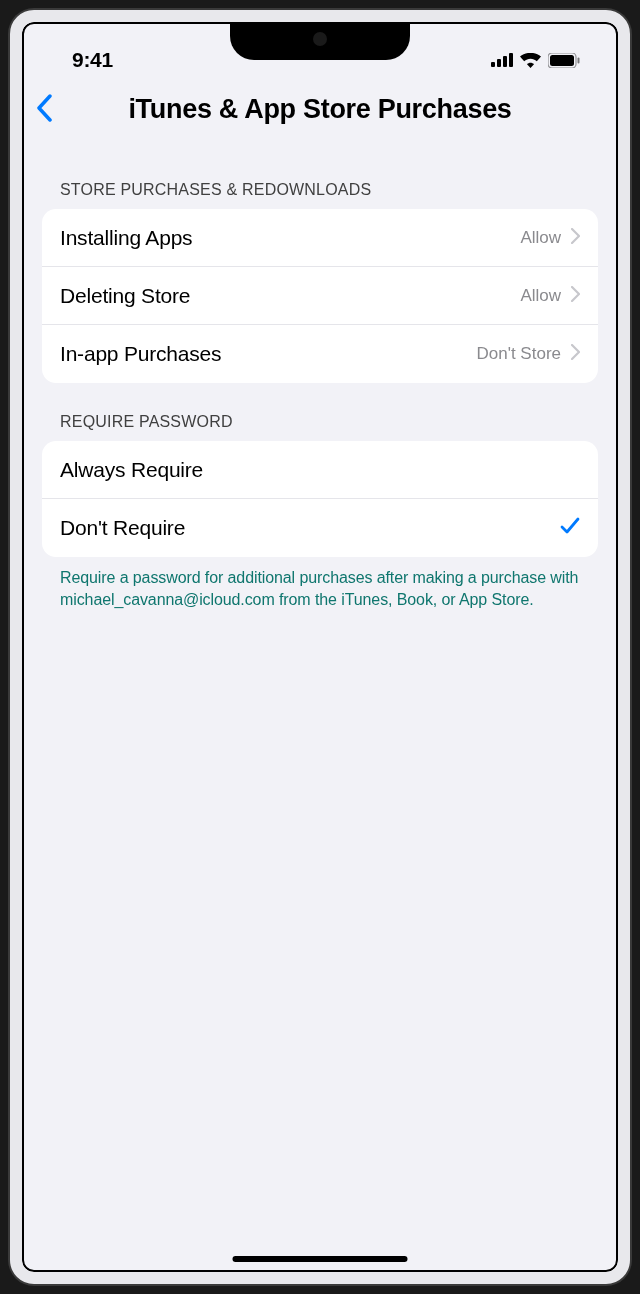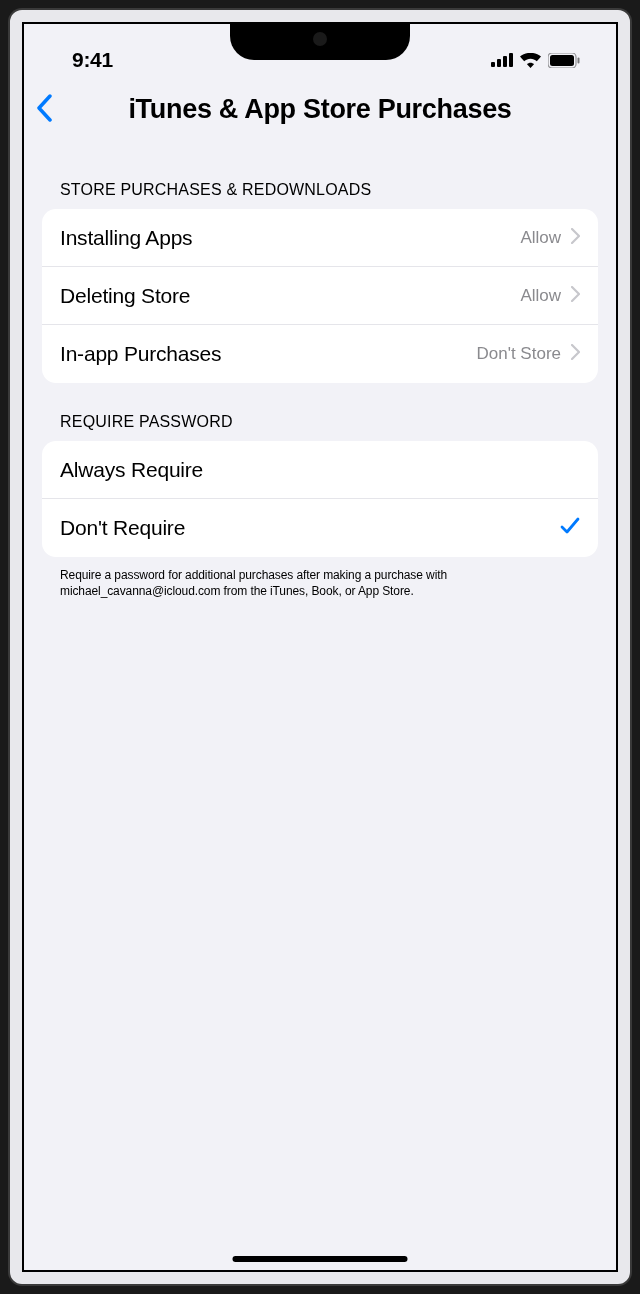--- a/index.html
+++ b/index.html
@@ -22,7 +22,7 @@
       height: 1274px;
       margin-top: 10px;
       background: #f2f2f7;
-      border-radius: 12px;
+      border-radius: 24px;
       border: 12px solid #e8e8ec;
       box-shadow: 0 0 0 2px #3a3a3a, inset 0 0 0 2px #000;
       position: relative;

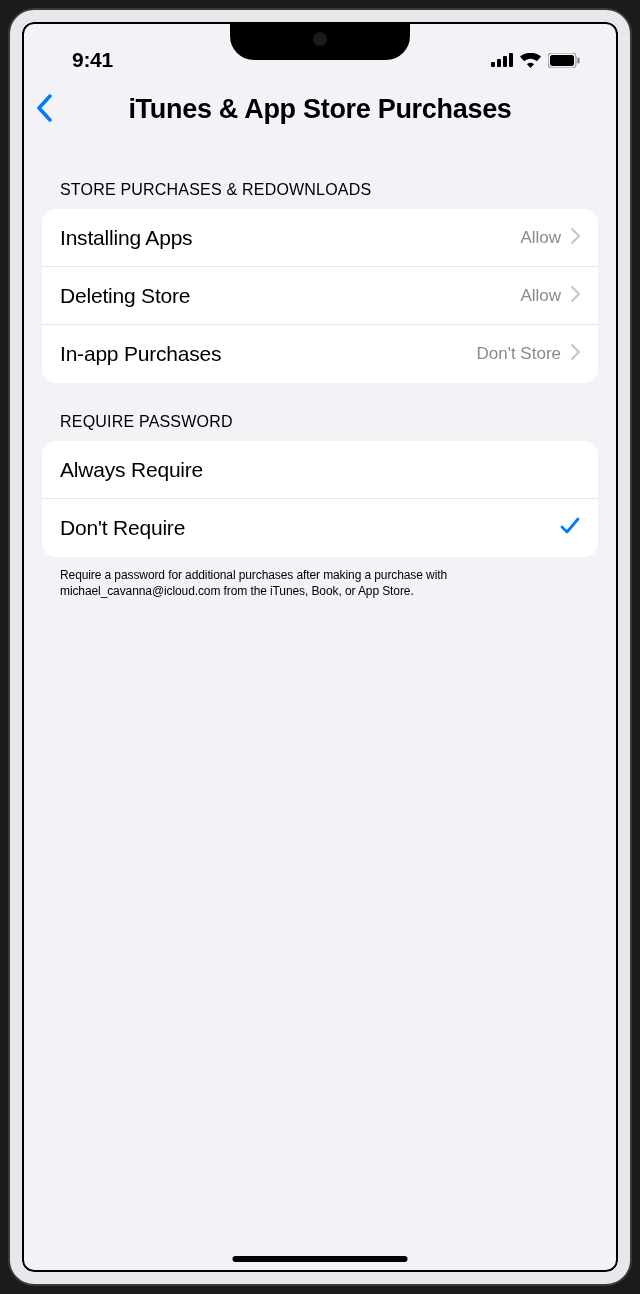--- a/index.html
+++ b/index.html
@@ -98,7 +98,7 @@
     }
     .section-header {
       font-size: 16px;
-      color: #000000;
+      color: #404040;
       letter-spacing: 0.2px;
       padding: 38px 18px 10px;
       text-transform: uppercase;

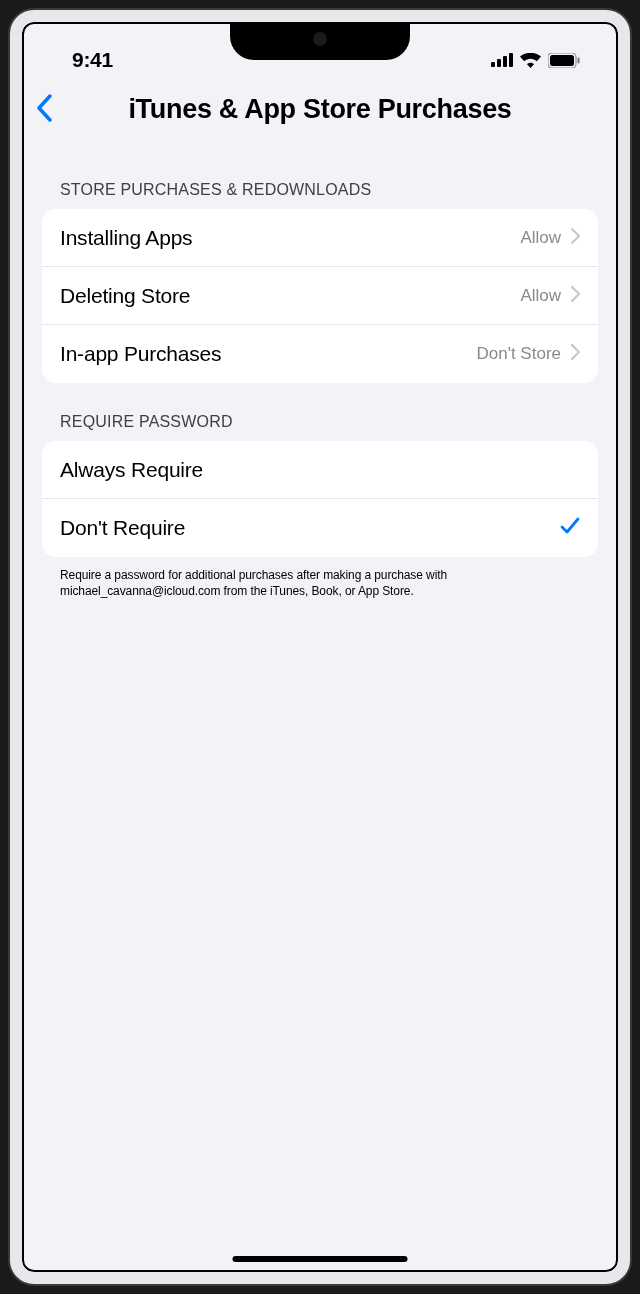--- a/index.html
+++ b/index.html
@@ -144,8 +144,8 @@
       color: #007aff;
     }
     .section-footer {
-      font-size: 12px;
-      color: #000000;
+      font-size: 16px;
+      color: #0f766e;
       line-height: 1.35;
       padding: 10px 18px 0;
       letter-spacing: -0.1px;

